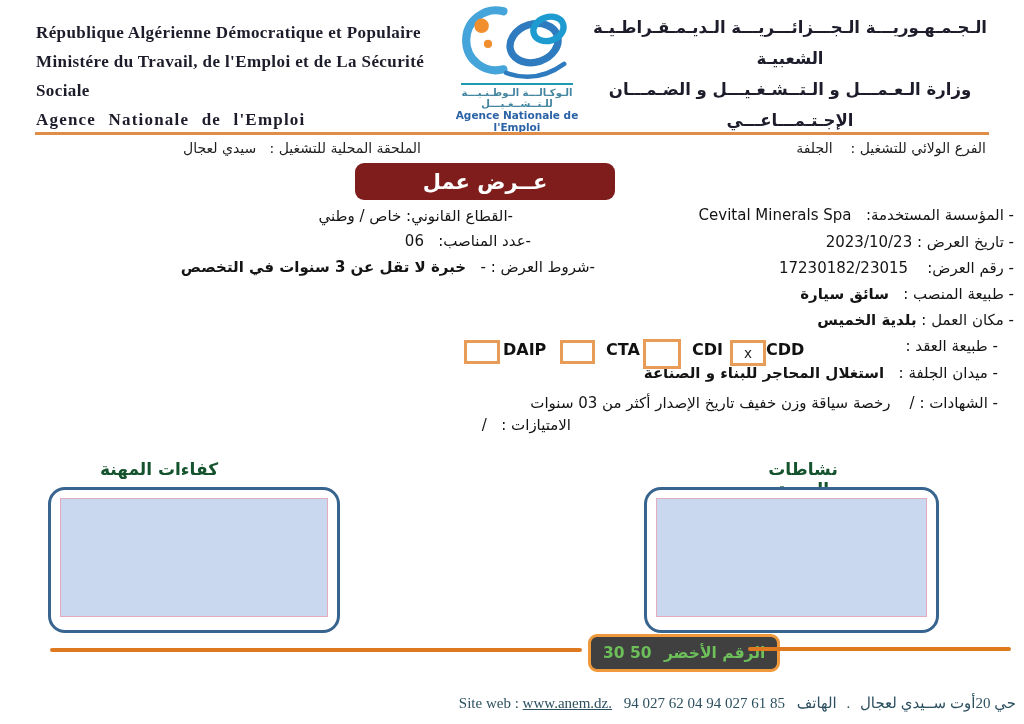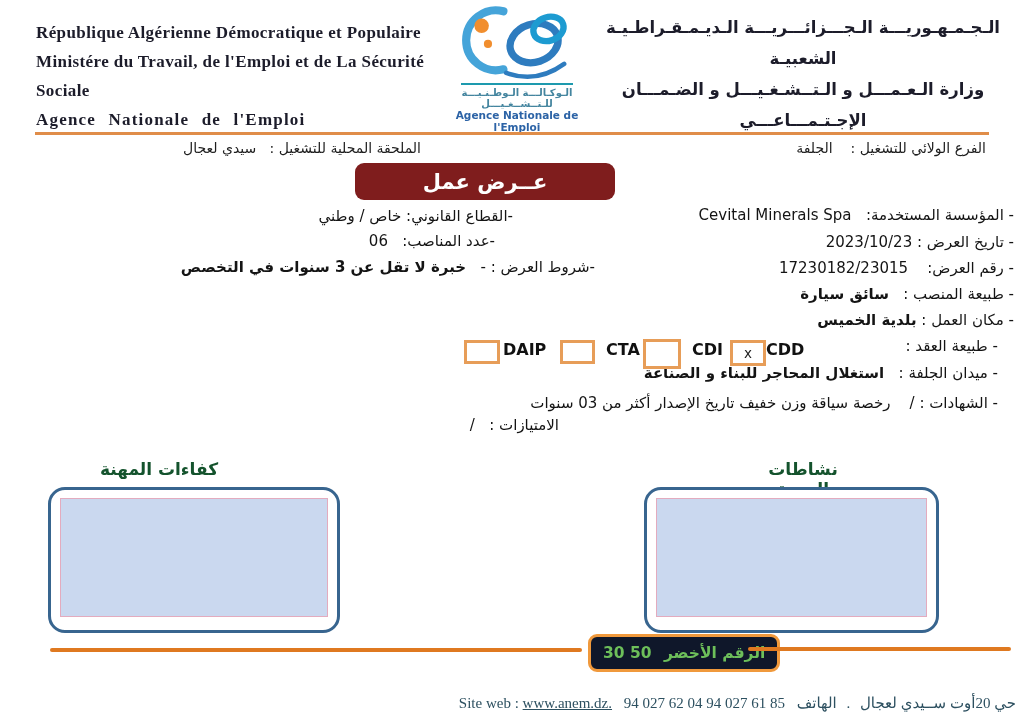--- a/index.html
+++ b/index.html
@@ -11,7 +11,7 @@
           font-family:"Liberation Serif",serif;font-weight:bold;
           font-size:17px;line-height:29px;color:#1c1c2a;letter-spacing:.4px;}
   .hdr-fr .l3{word-spacing:7px;letter-spacing:1.2px;}
-  .hdr-ar{position:absolute;right:11px;top:12px;width:420px;direction:rtl;text-align:center;
+  .hdr-ar{position:absolute;right:24px;top:12px;width:420px;direction:rtl;text-align:center;
           font-weight:bold;font-size:16.5px;line-height:31px;color:#1c1c2a;}
 
   .logo{position:absolute;left:444px;top:4px;width:146px;text-align:center;}

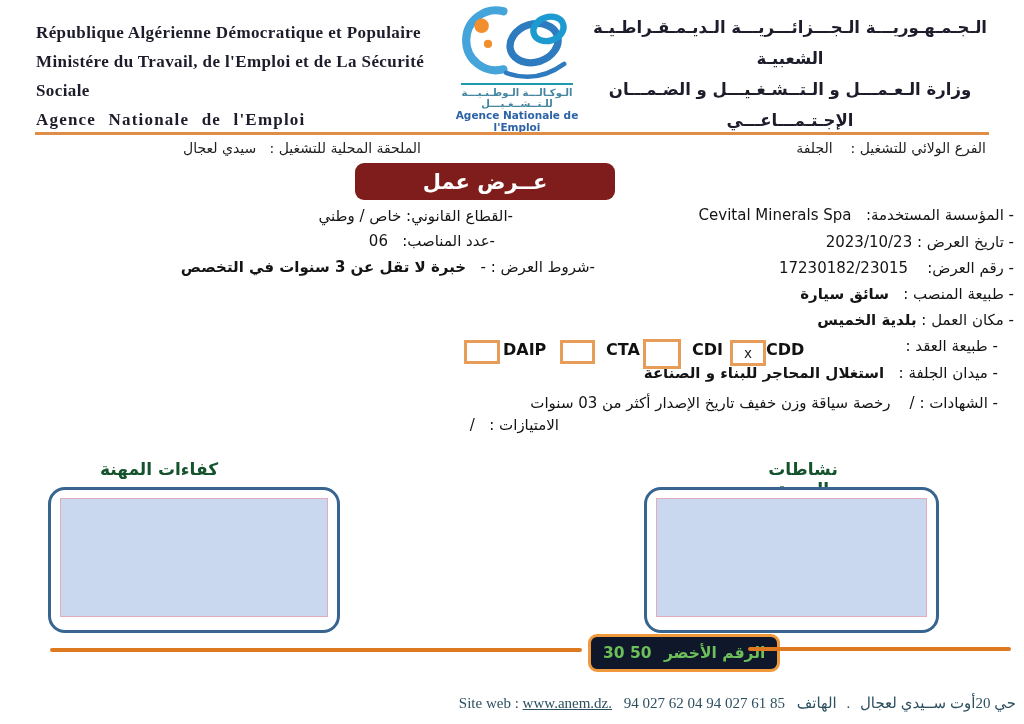--- a/index.html
+++ b/index.html
@@ -37,7 +37,7 @@
   .lat{direction:ltr;unicode-bidi:isolate;}
 
   .l-sector{right:511px;top:207px;}
-  .l-count{right:529px;top:232px;}
+  .l-count{right:493px;top:232px;}
   .l-cond{right:429px;top:258px;}
 
   .r-employer{right:10px;top:206px;}

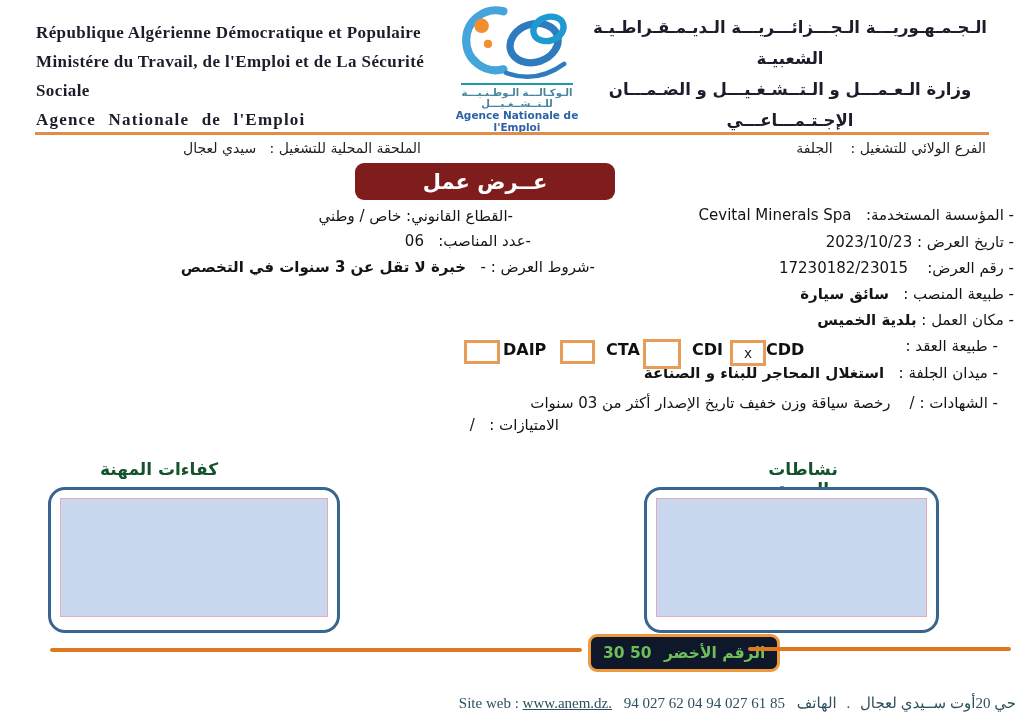--- a/index.html
+++ b/index.html
@@ -48,7 +48,7 @@
   .r-contract{right:26px;top:337px;}
   .r-activity{right:26px;top:364px;}
   .r-certs{right:26px;top:394px;}
-  .r-benefits{right:465px;top:416px;}
+  .r-benefits{right:453px;top:416px;}
 
   
   .cb{position:absolute;background:#ffffff;border:3px solid #e79d58;}

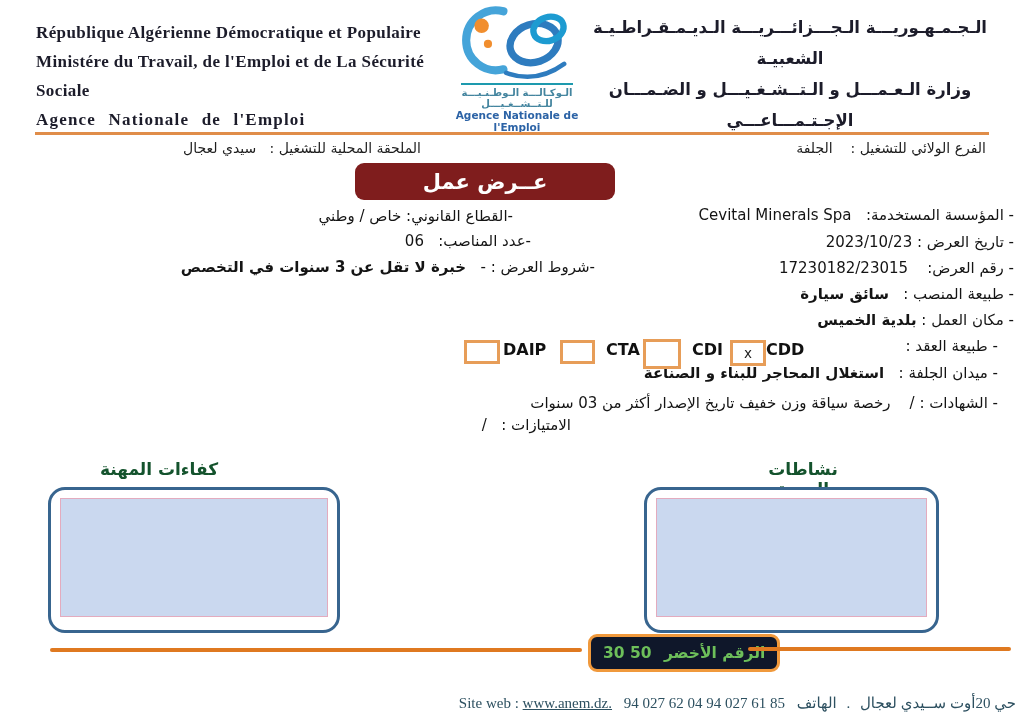--- a/index.html
+++ b/index.html
@@ -78,7 +78,7 @@
   .rule-bottom-a{position:absolute;left:50px;top:648px;width:532px;height:4px;background:#df7920;border-radius:2px;}
   .rule-bottom-b{position:absolute;left:748px;top:647px;width:263px;height:4px;background:#df7920;border-radius:2px;}
   .badge{position:absolute;left:588px;top:634px;height:26px;padding:3px 12px;direction:rtl;
-         border:3px solid #f0993c;border-radius:9px;background:#0f172a;
+         border:3px solid #f0993c;border-radius:9px;background:#404040;
          color:#6dbf5a;font-weight:bold;font-size:15.5px;line-height:26px;white-space:nowrap;}
   .badge .num{direction:ltr;unicode-bidi:isolate;margin-right:7px;}
 

